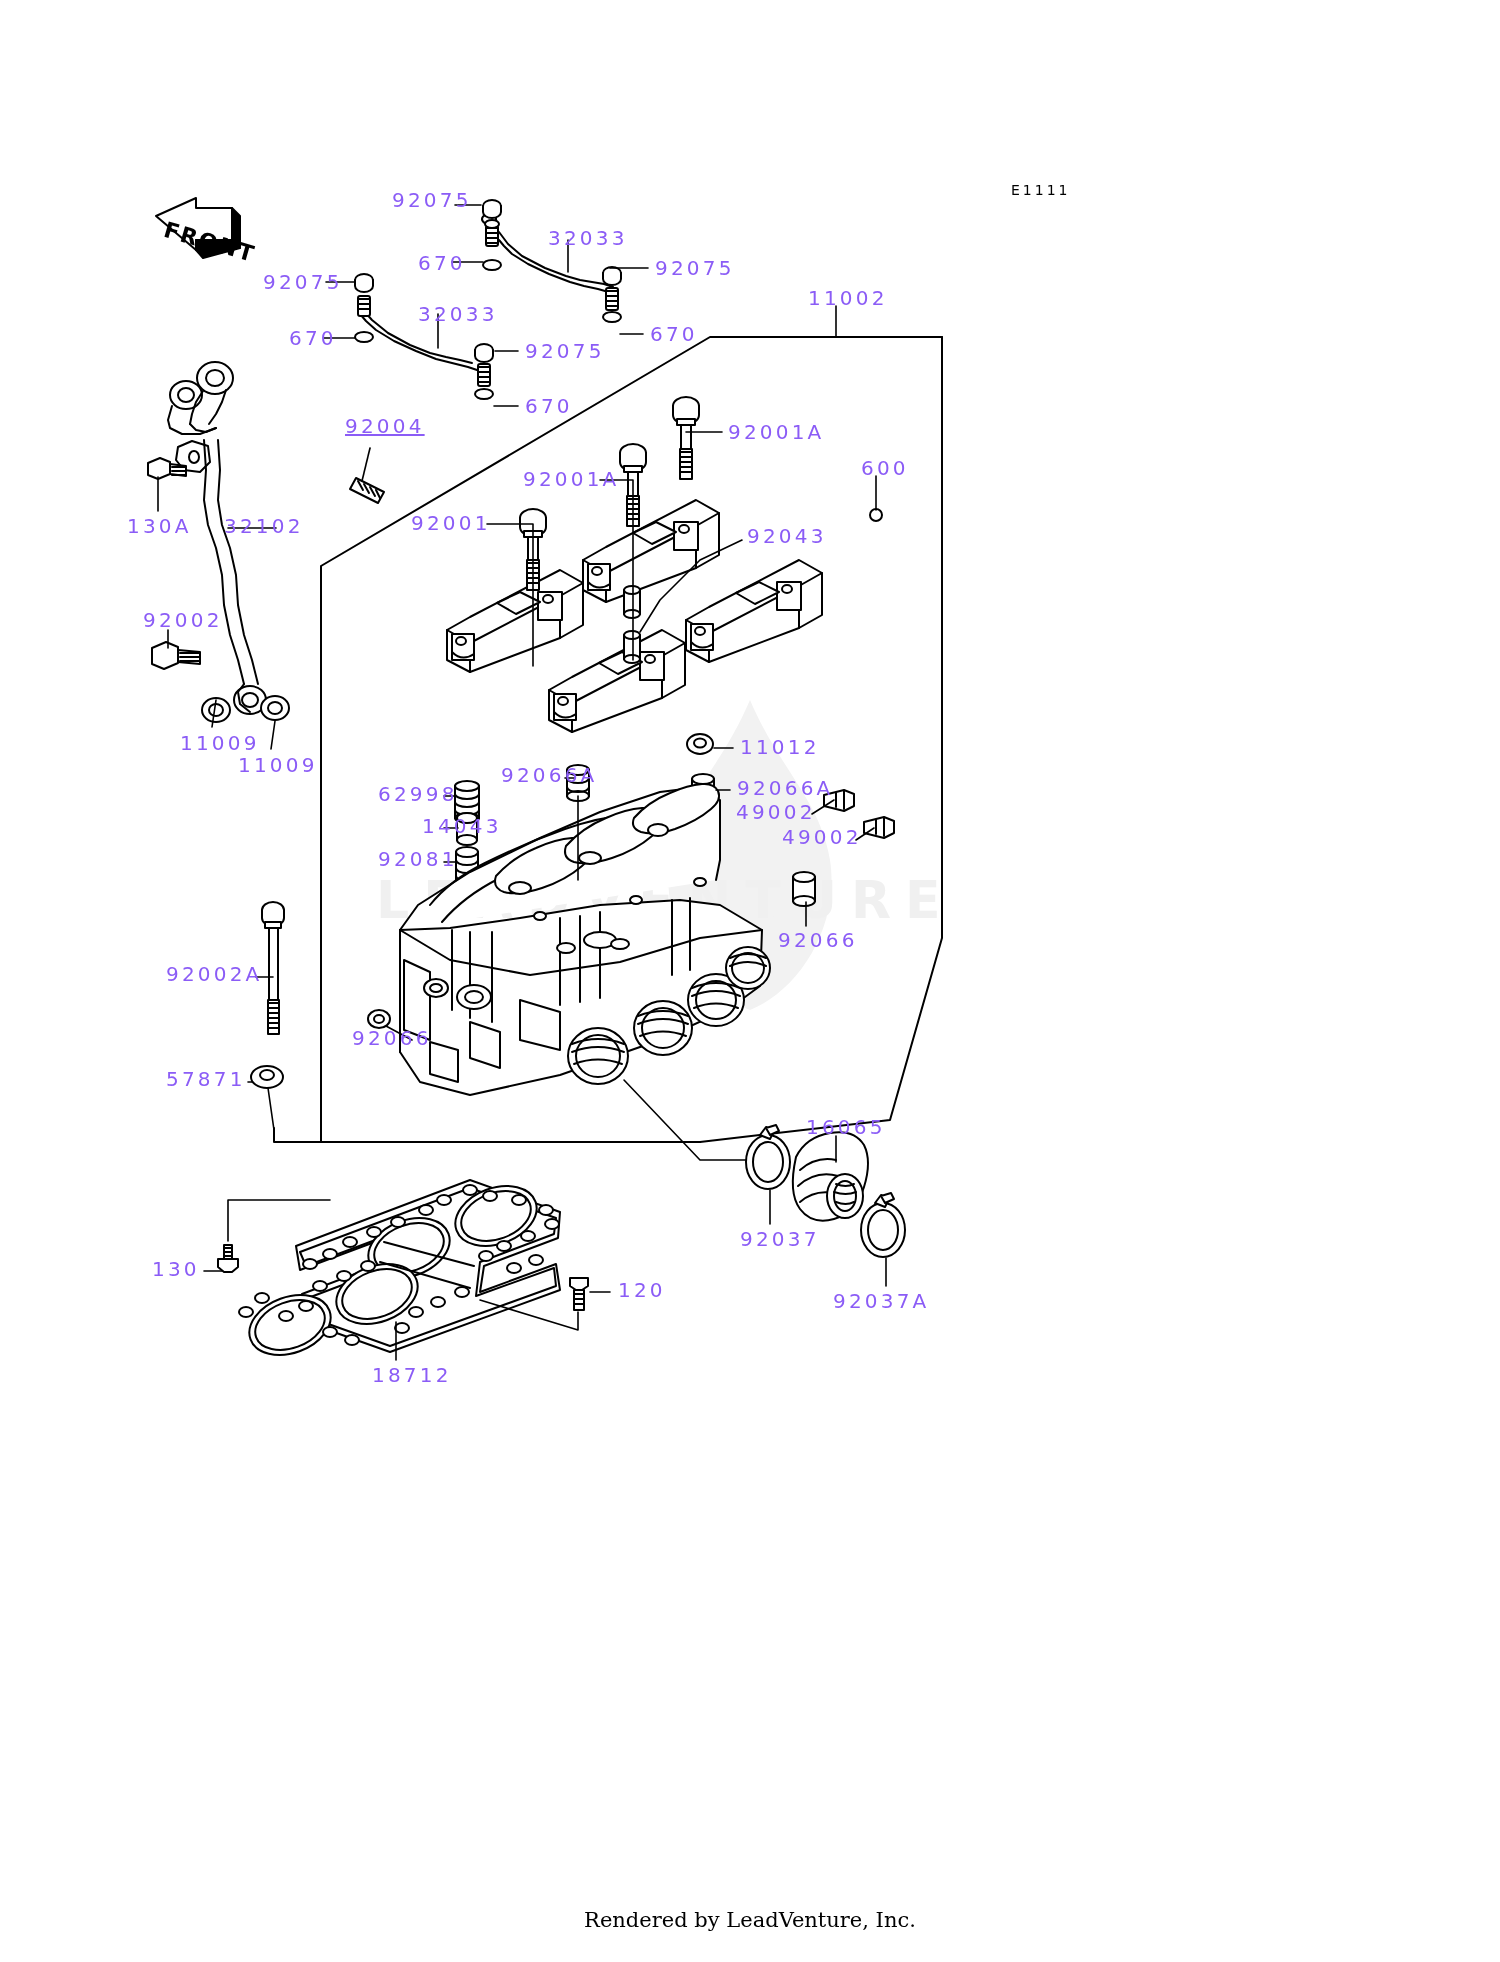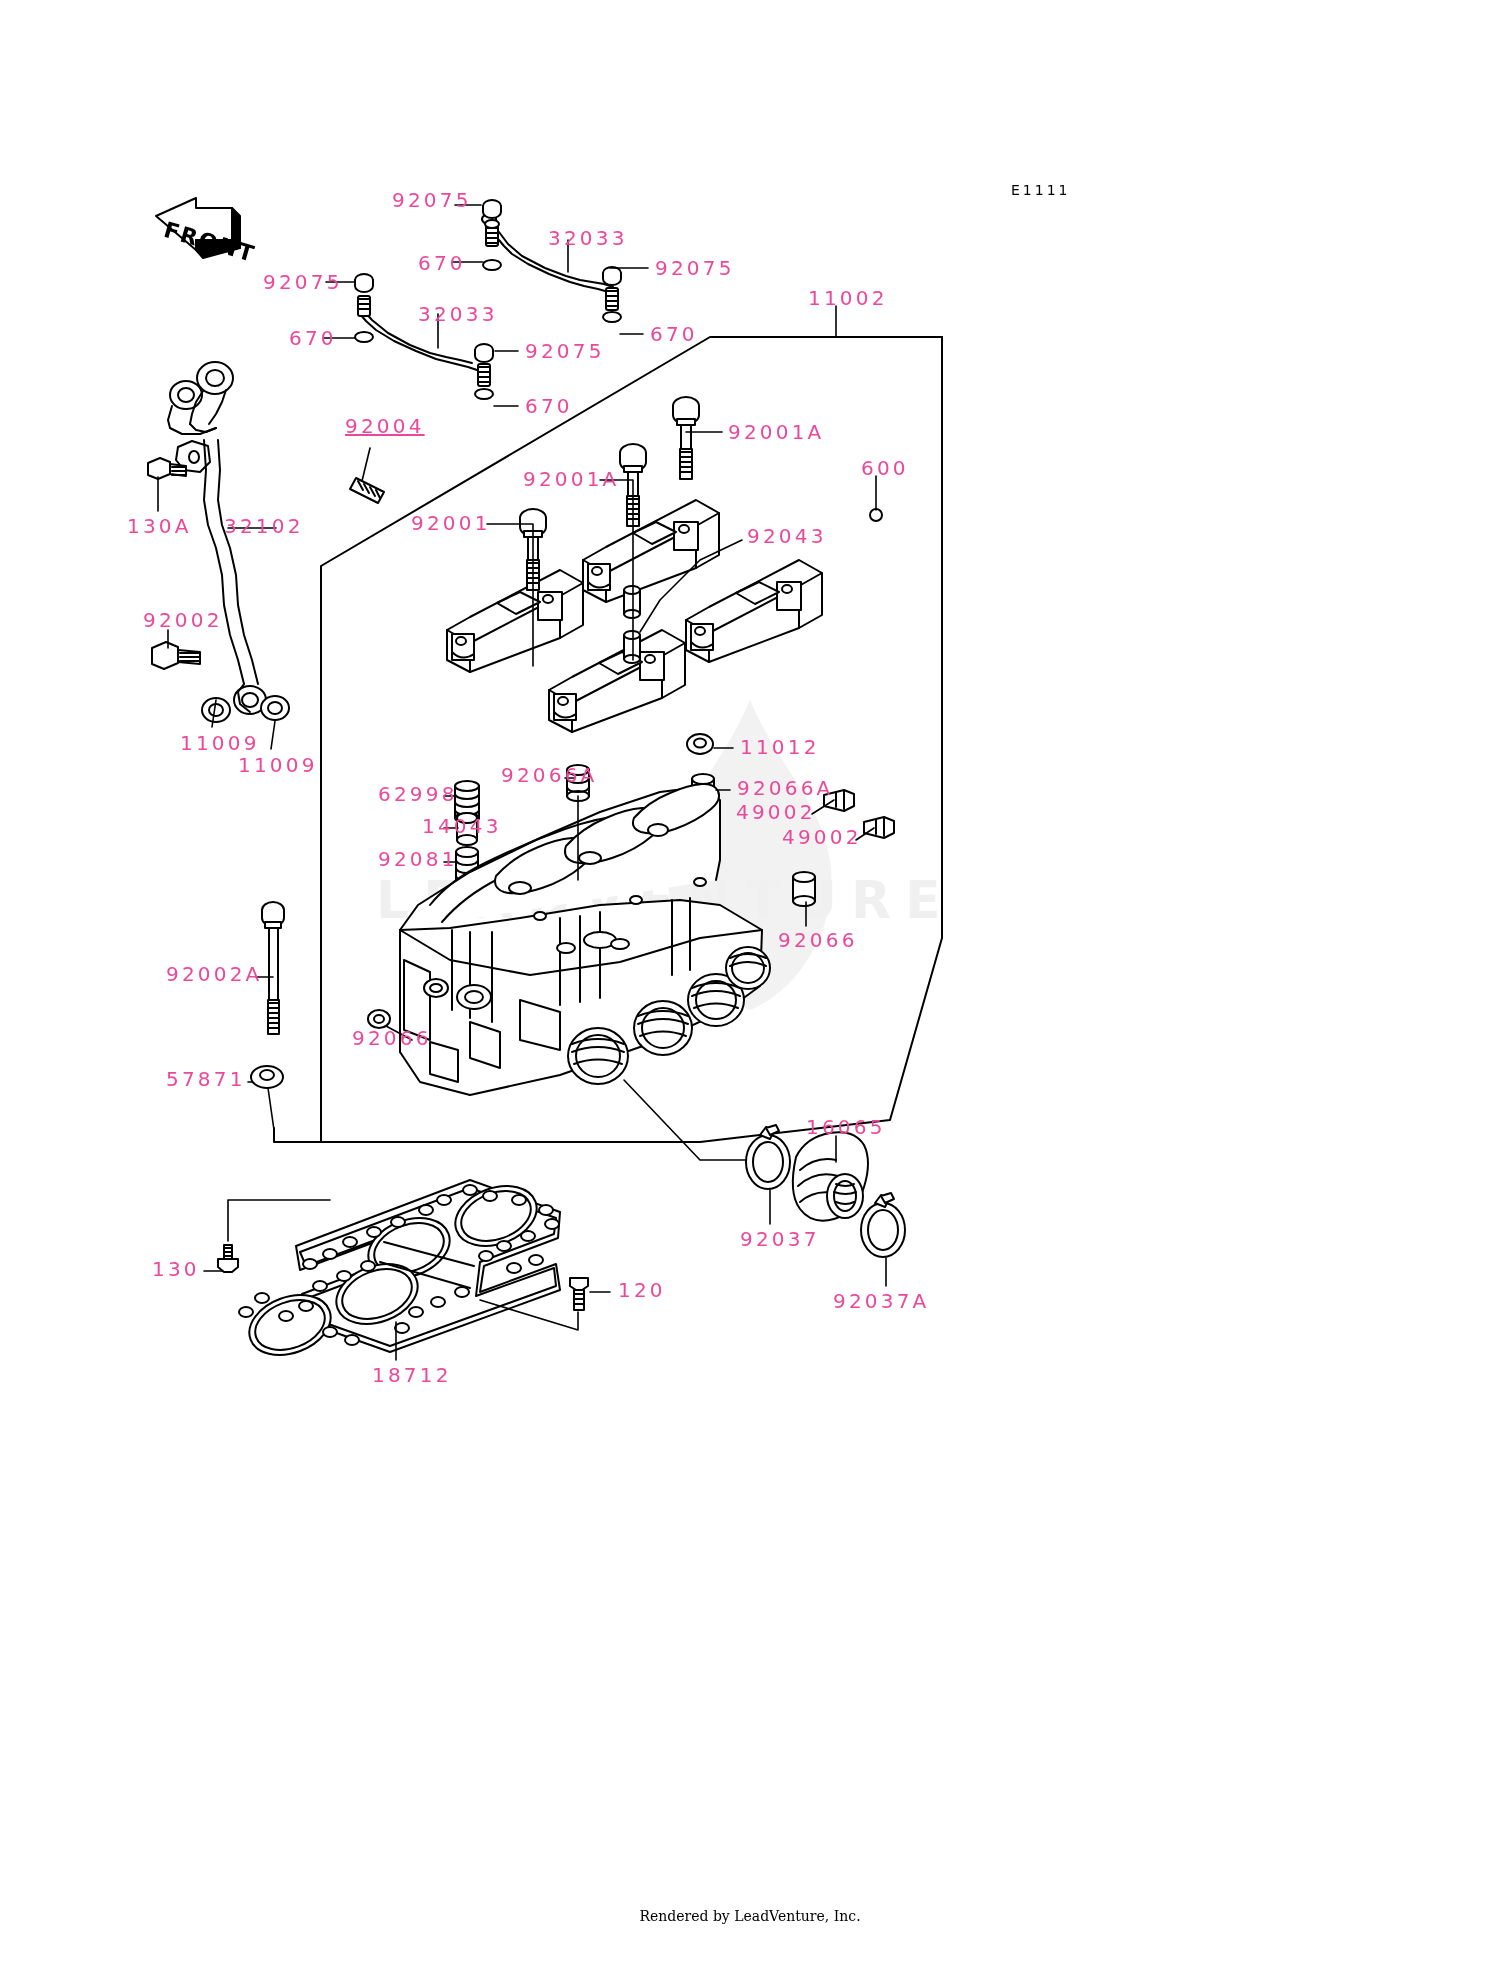--- a/index.html
+++ b/index.html
@@ -14,7 +14,7 @@
     font-family:"DejaVu Sans",sans-serif;
     font-size:20px;
     letter-spacing:3.2px;
-    color:#ec4899;
+    color:#8b5cf6;
     white-space:nowrap;
     line-height:1;
     text-align:right;

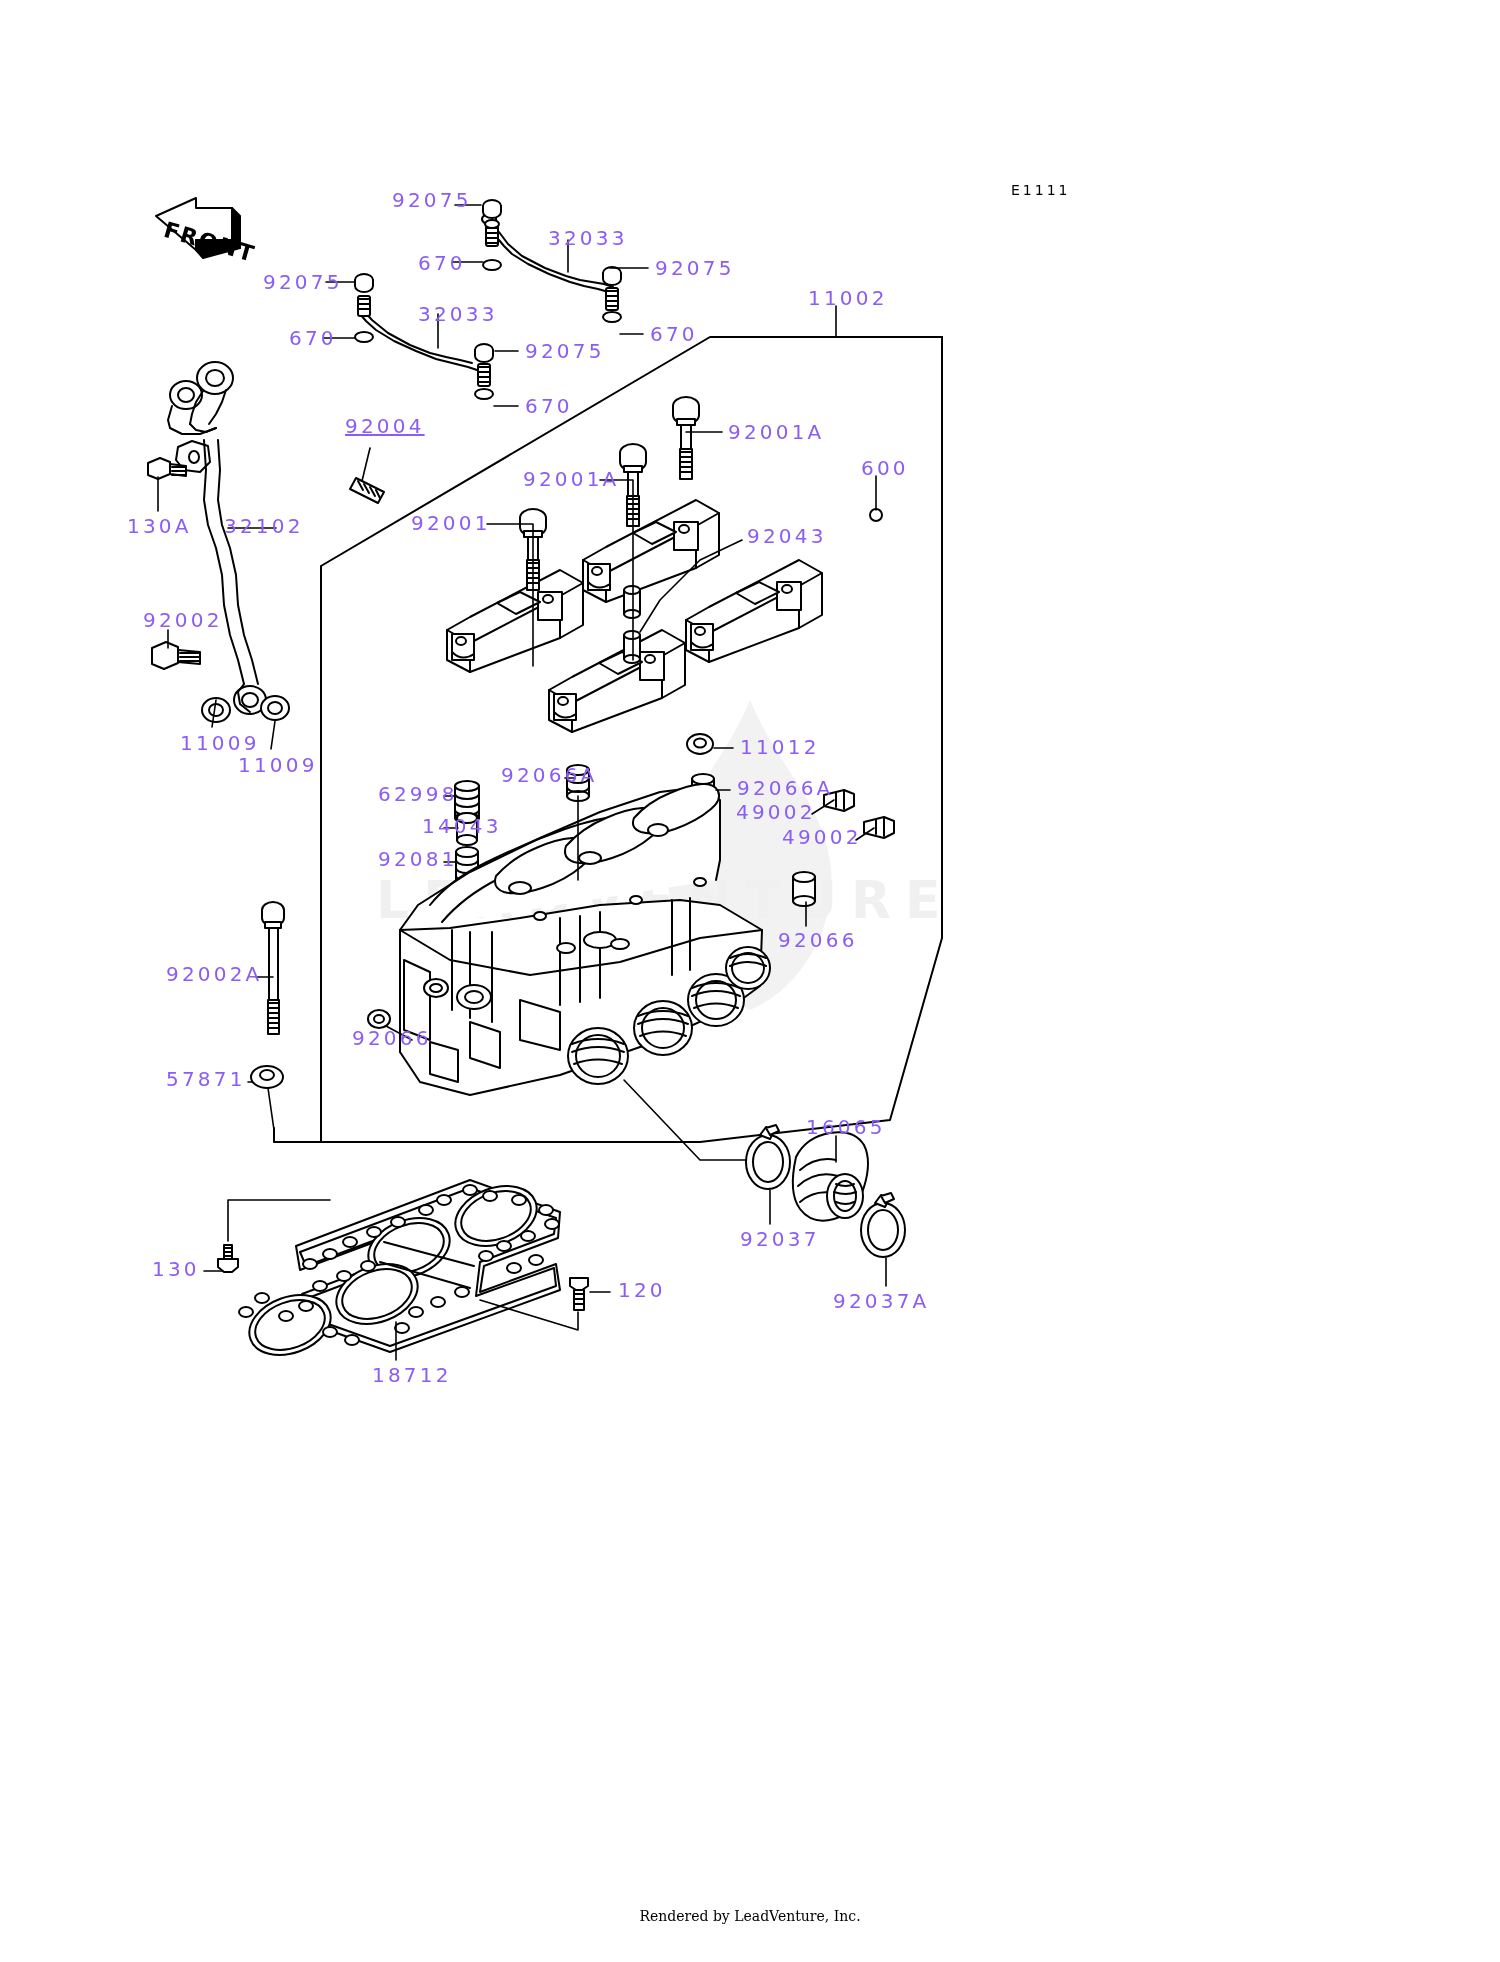--- a/index.html
+++ b/index.html
@@ -26,7 +26,7 @@
   }
   .foot{
     position:absolute;left:0;width:1500px;text-align:center;
-    font-family:"DejaVu Serif",serif;font-size:14px;color:#000;
+    font-family:"DejaVu Serif",serif;font-size:21px;color:#000;
   }
   svg.draw{position:absolute;left:0;top:0;width:1500px;height:1962px;}
   .wm{

